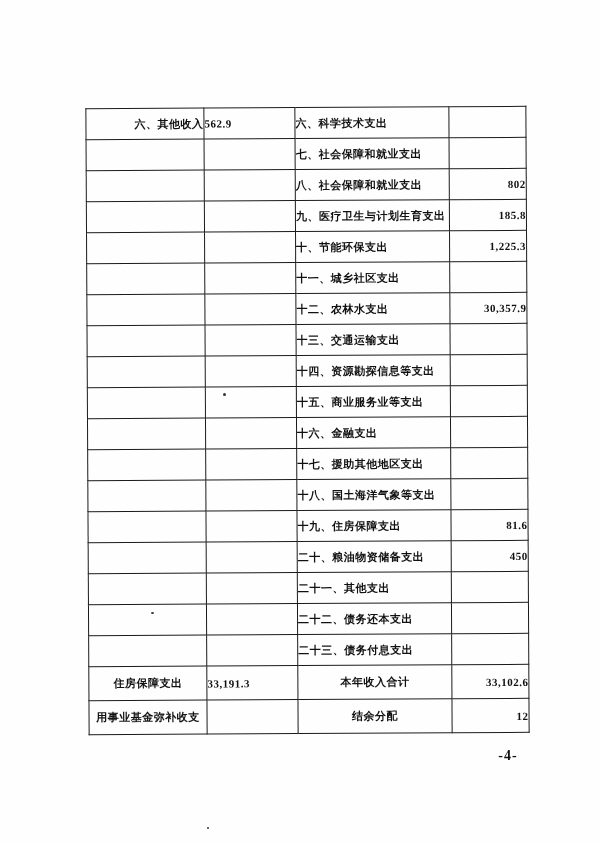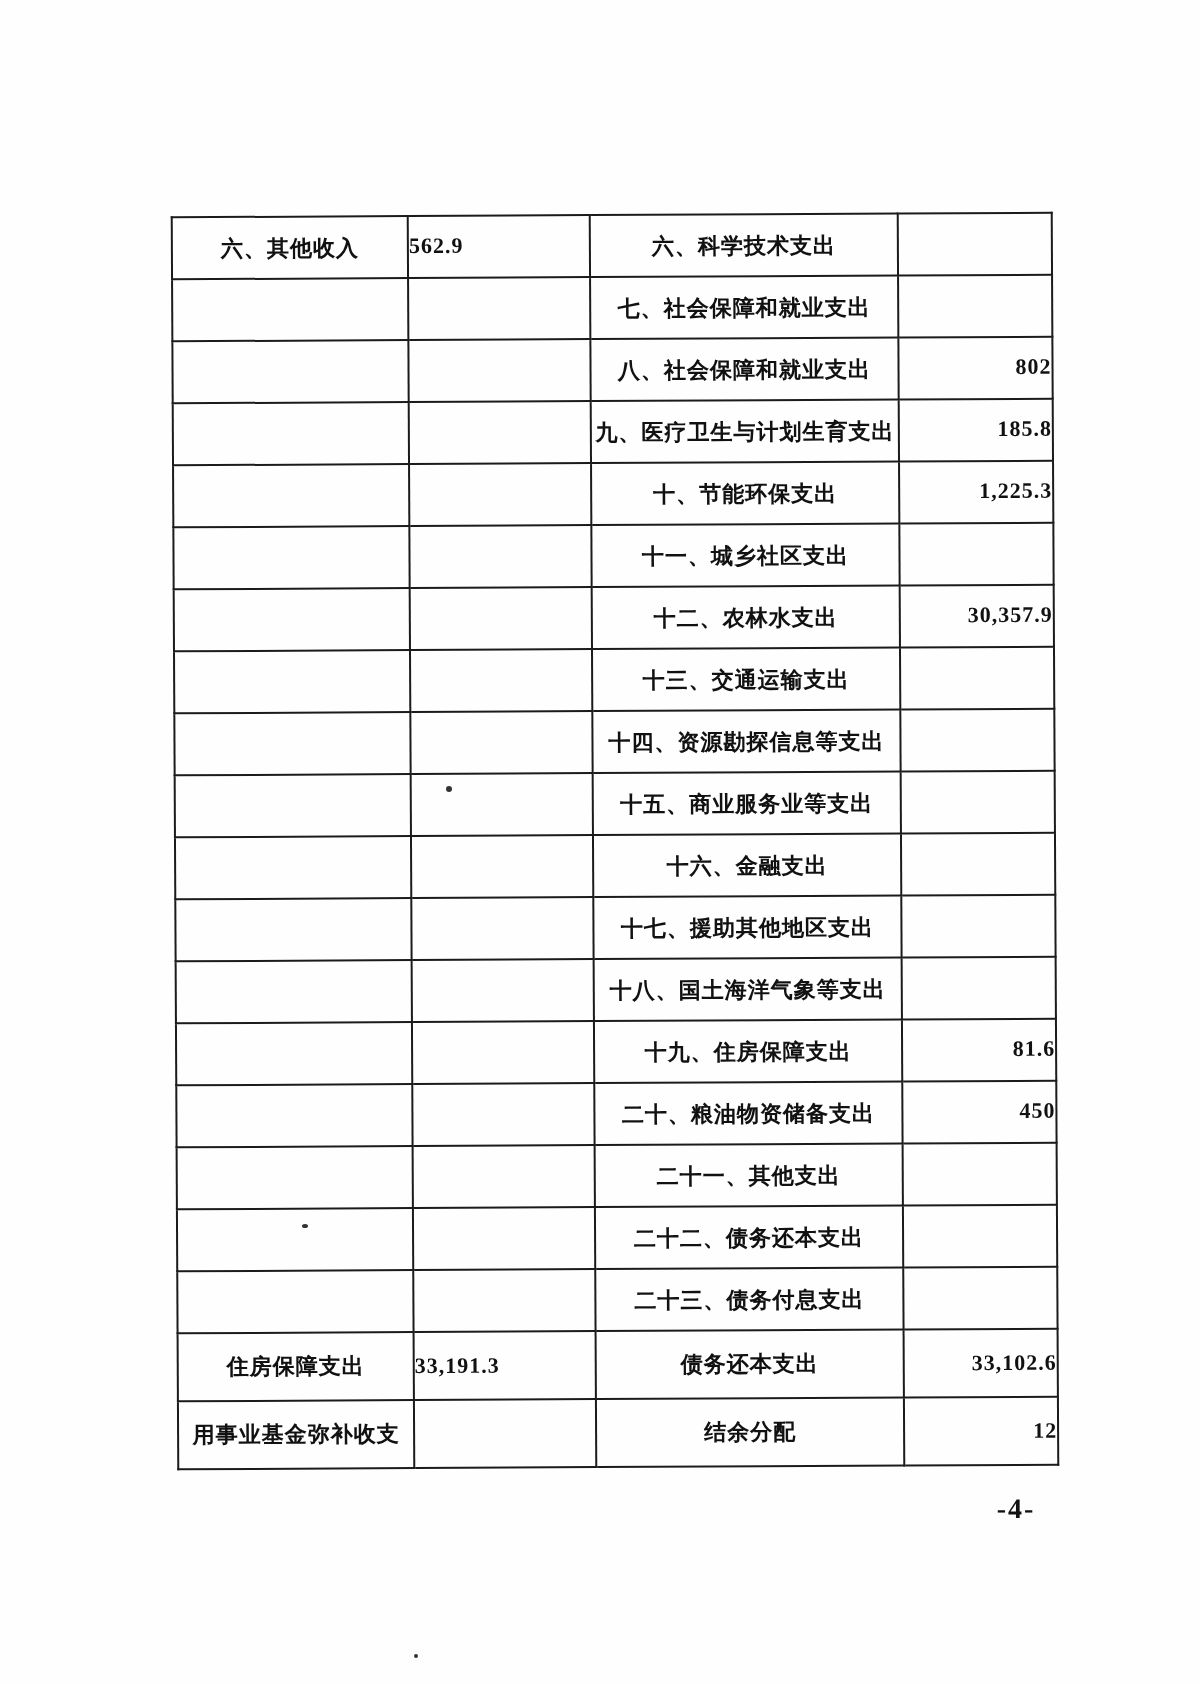--- a/index.html
+++ b/index.html
@@ -40,7 +40,7 @@
     white-space: nowrap;
     letter-spacing: 0.5px;
   }
-  td.c-income-label   { width: 118px; text-align: center;  padding-left: 7px; }
+  td.c-income-label   { width: 118px; text-align: right;  padding-left: 7px; }
   td.c-income-amount  { width: 91px;  text-align: left; padding-right: 6px; }
   td.c-expense-label  { width: 154px; text-align: center;  padding-left: 7px; }
   td.c-expense-amount { width: 77px;  text-align: right; padding-right: 6px; }

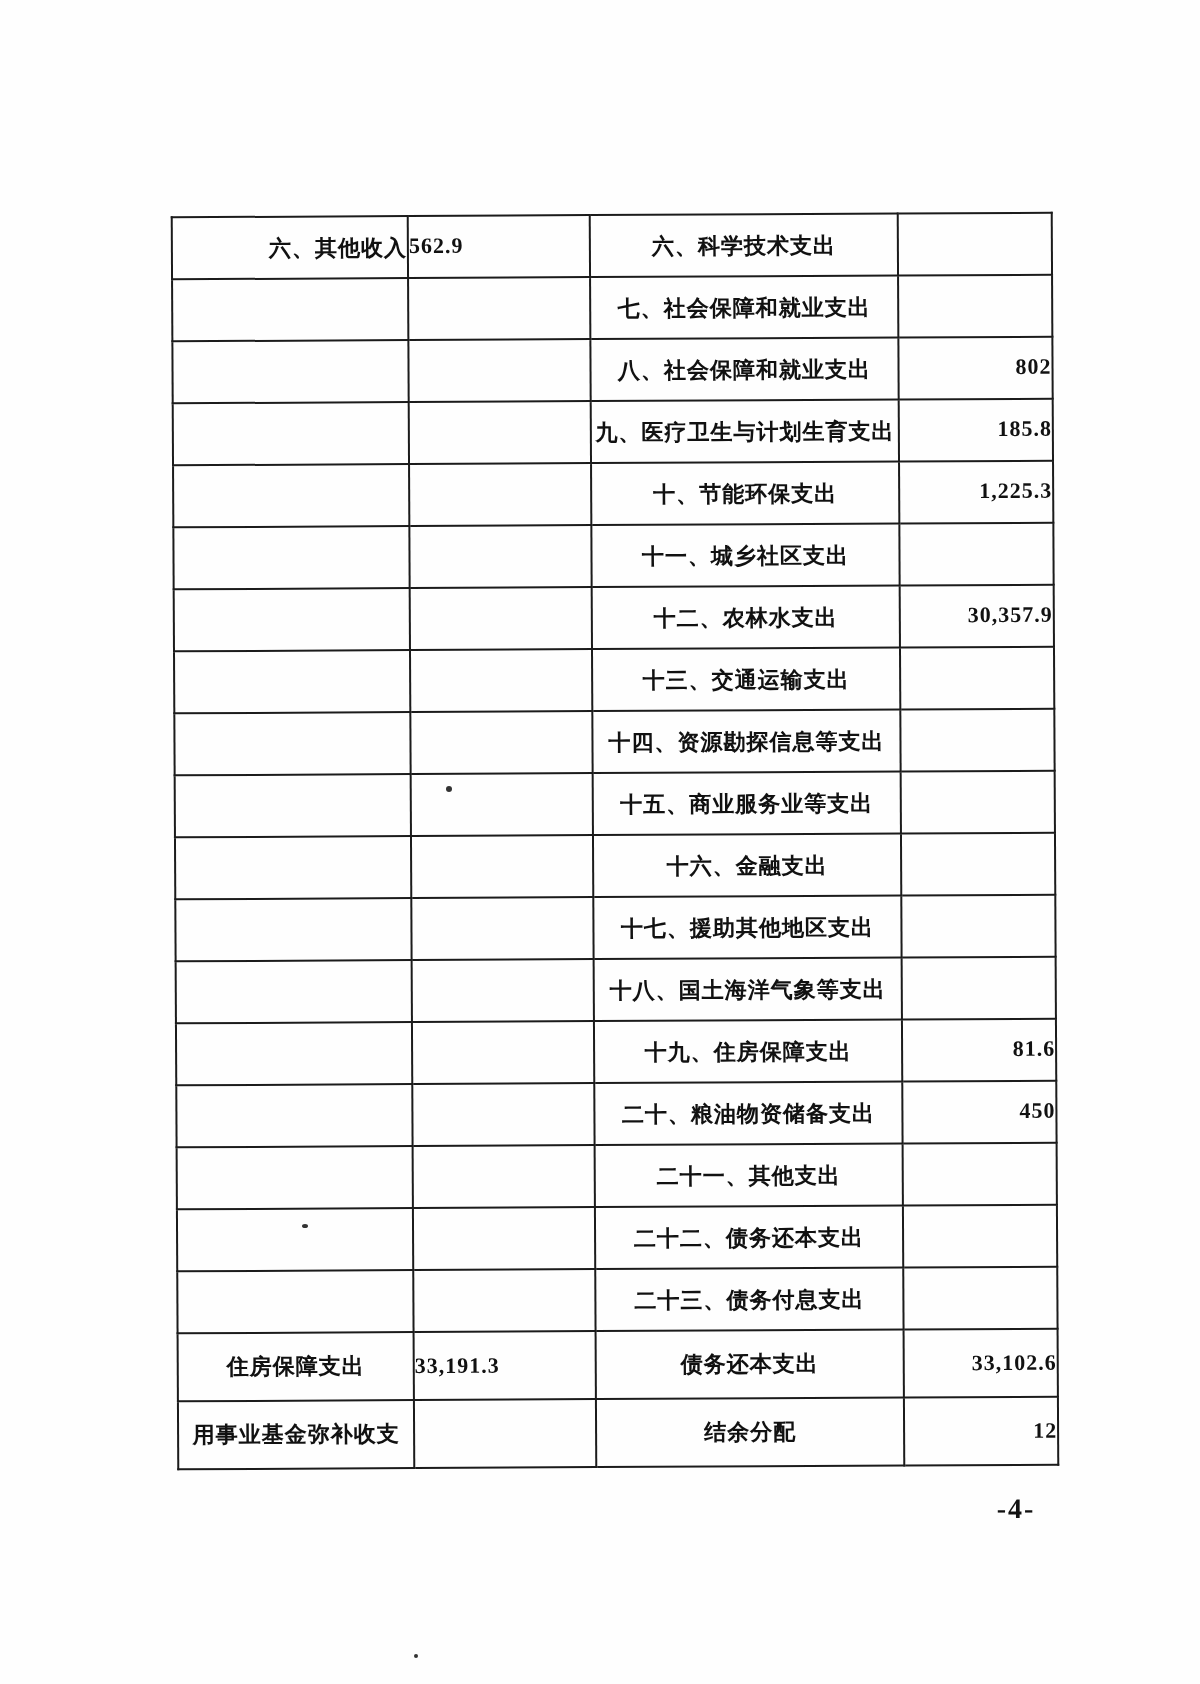--- a/index.html
+++ b/index.html
@@ -42,7 +42,7 @@
   }
   td.c-income-label   { width: 118px; text-align: right;  padding-left: 7px; }
   td.c-income-amount  { width: 91px;  text-align: left; padding-right: 6px; }
-  td.c-expense-label  { width: 154px; text-align: center;  padding-left: 7px; }
+  td.c-expense-label  { width: 154px; text-align: left;  padding-left: 7px; }
   td.c-expense-amount { width: 77px;  text-align: right; padding-right: 6px; }
   td.c-income-amount, td.c-expense-amount {
     font-family: "Liberation Serif", serif;

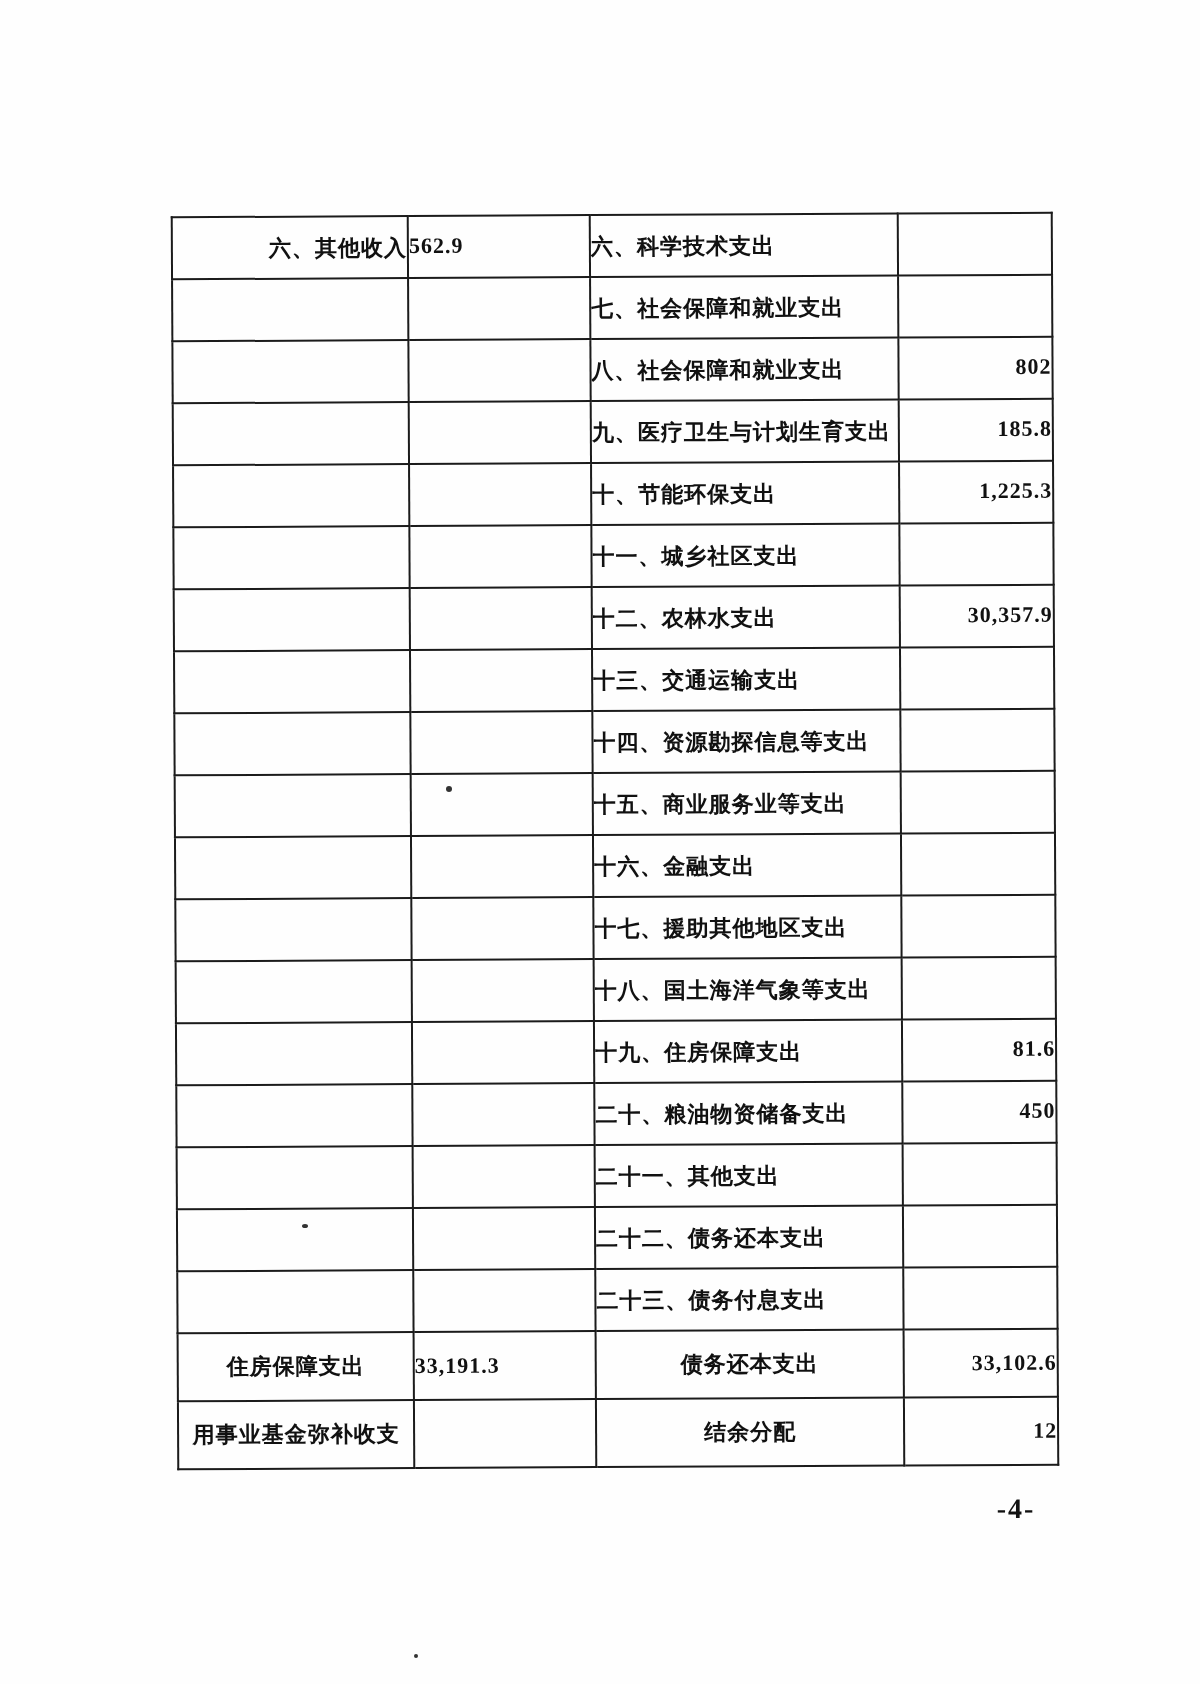--- a/index.html
+++ b/index.html
@@ -199,7 +199,7 @@
         <tr class="summary-row">
       <td class="c-income-label">住房保障支出</td>
       <td class="c-income-amount">33,191.3</td>
-      <td class="c-expense-label">债务还本支出</td>
+      <td class="c-expense-label">本年收入合计</td>
       <td class="c-expense-amount">33,102.6</td>
     </tr>
         <tr class="summary-row">

